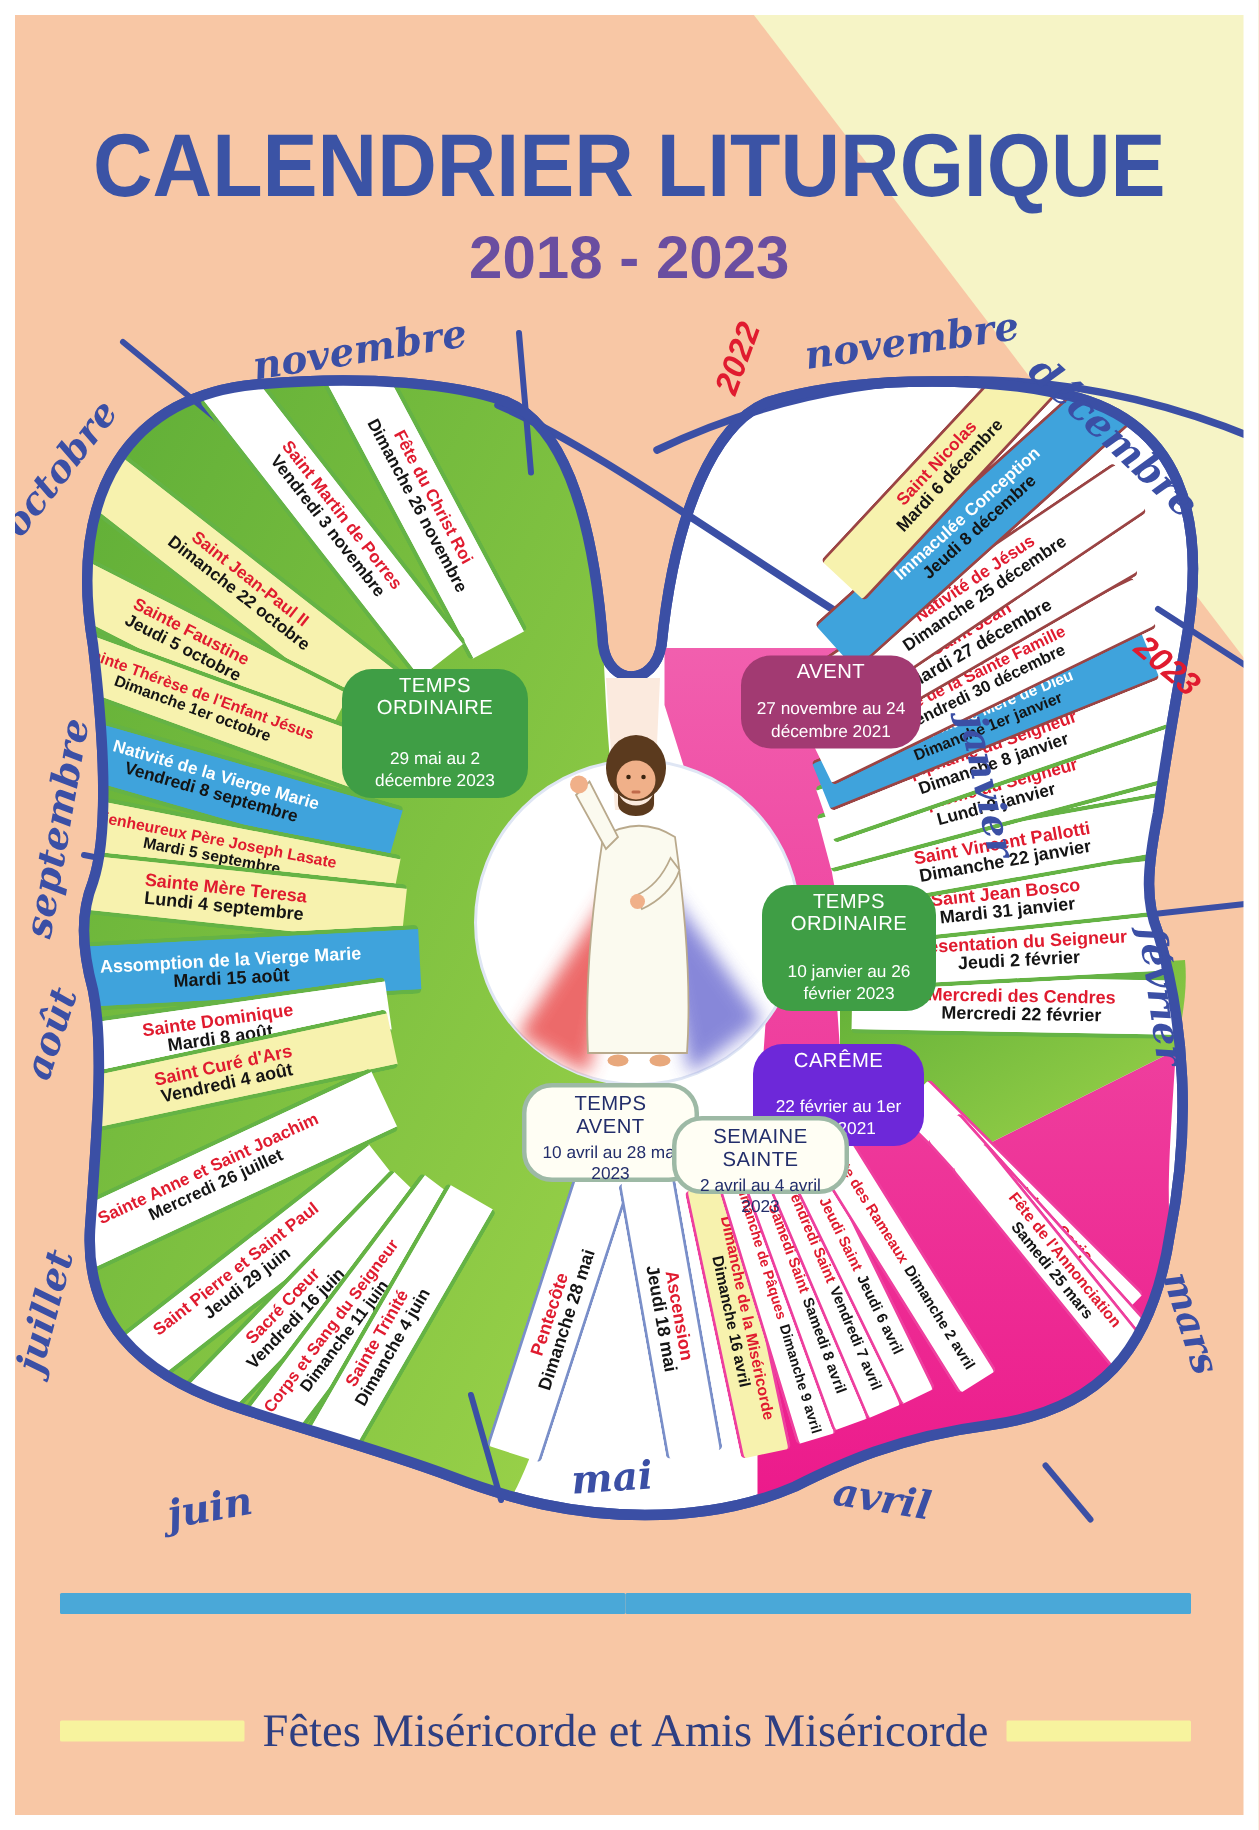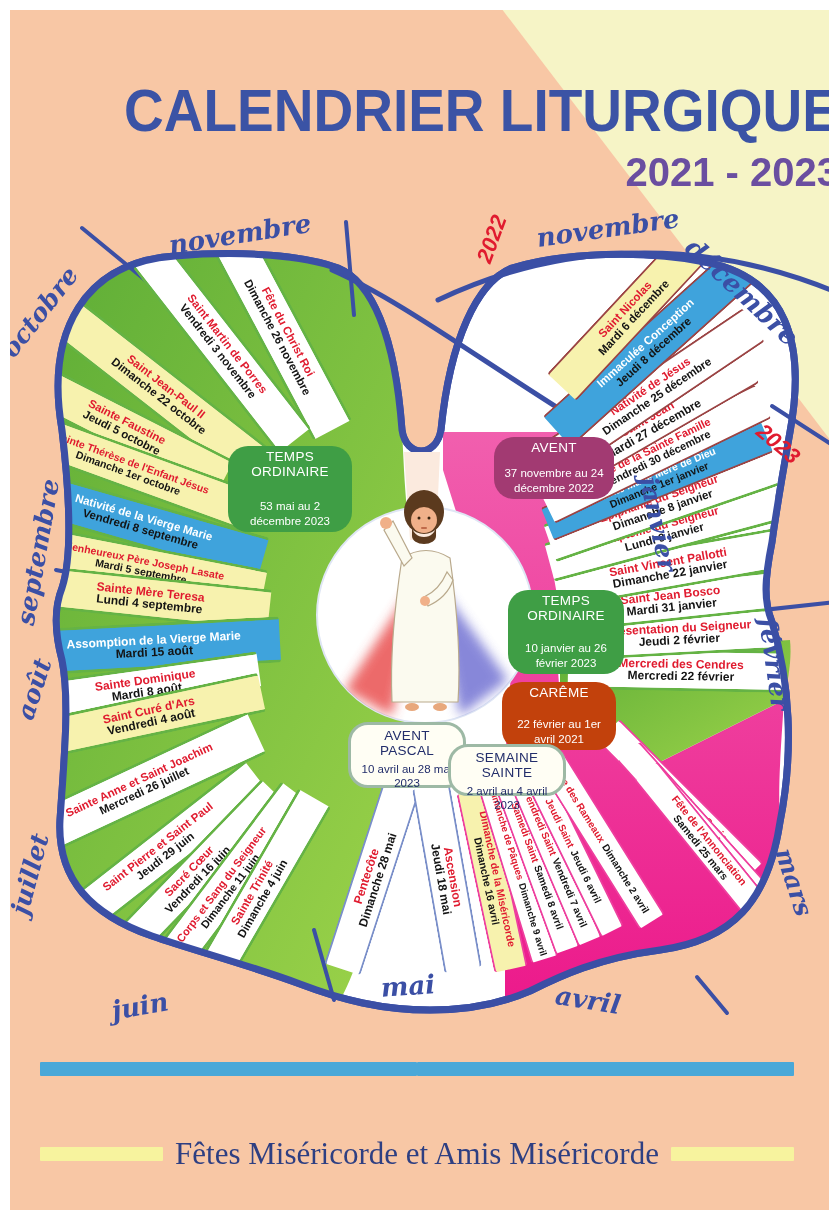--- a/index.html
+++ b/index.html
@@ -10,7 +10,7 @@
   .frame{position:absolute;inset:0;border:10px solid #ffffff;pointer-events:none;z-index:60;}
 
   
-  .header{position:absolute;left:0;top:78px;width:100%;text-align:right;z-index:40;}
+  .header{position:absolute;left:0;top:78px;width:100%;text-align:center;z-index:40;}
   .title{font-size:55px;font-weight:800;letter-spacing:0px;color:#3b53a5;
          transform:scaleY(1.08);margin:0;}
   .subtitle{font-size:40px;font-weight:800;color:#6a4ea0;margin-top:8px;}

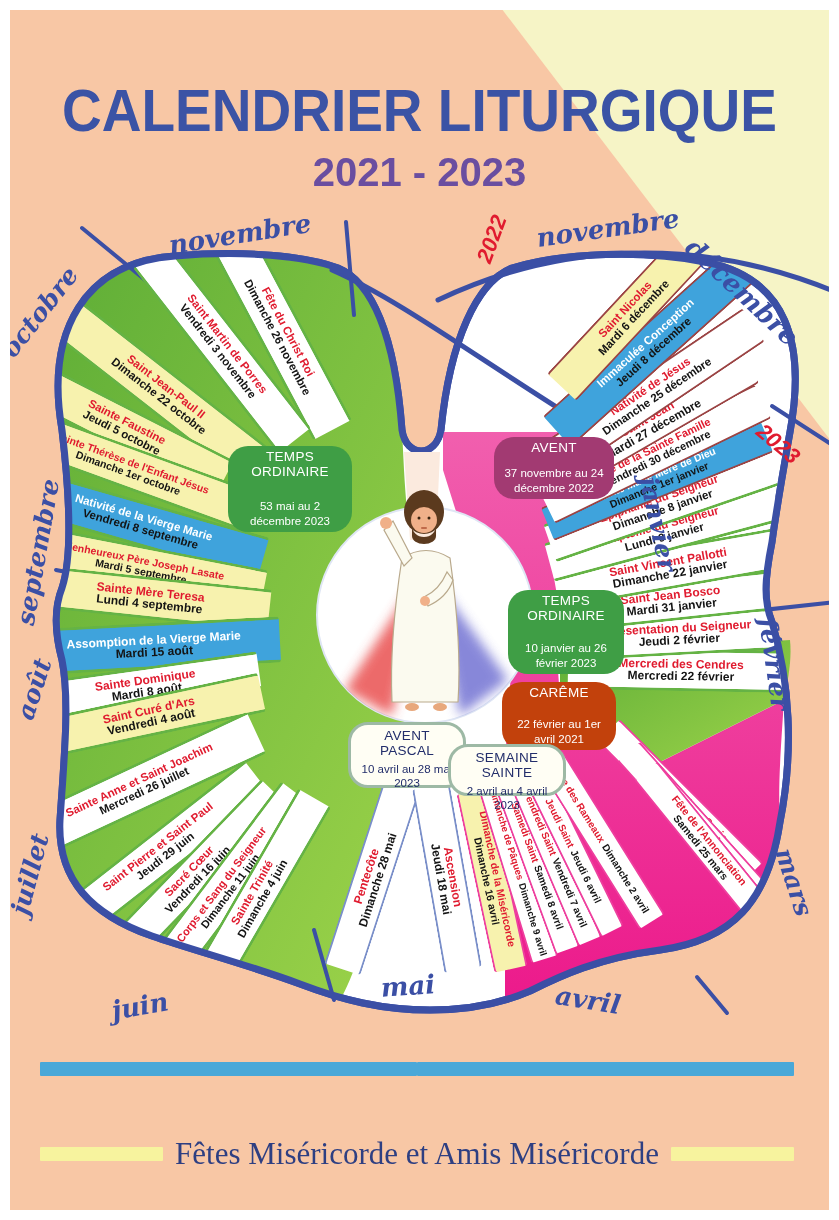--- a/index.html
+++ b/index.html
@@ -351,7 +351,7 @@
 
   <div class="header">
     <div class="title">CALENDRIER LITURGIQUE</div>
-    <div class="subtitle">2021 - 2023</div>
+    <div class="subtitle">2018 - 2023</div>
   </div>
 
   <div class="legend legend-row1">

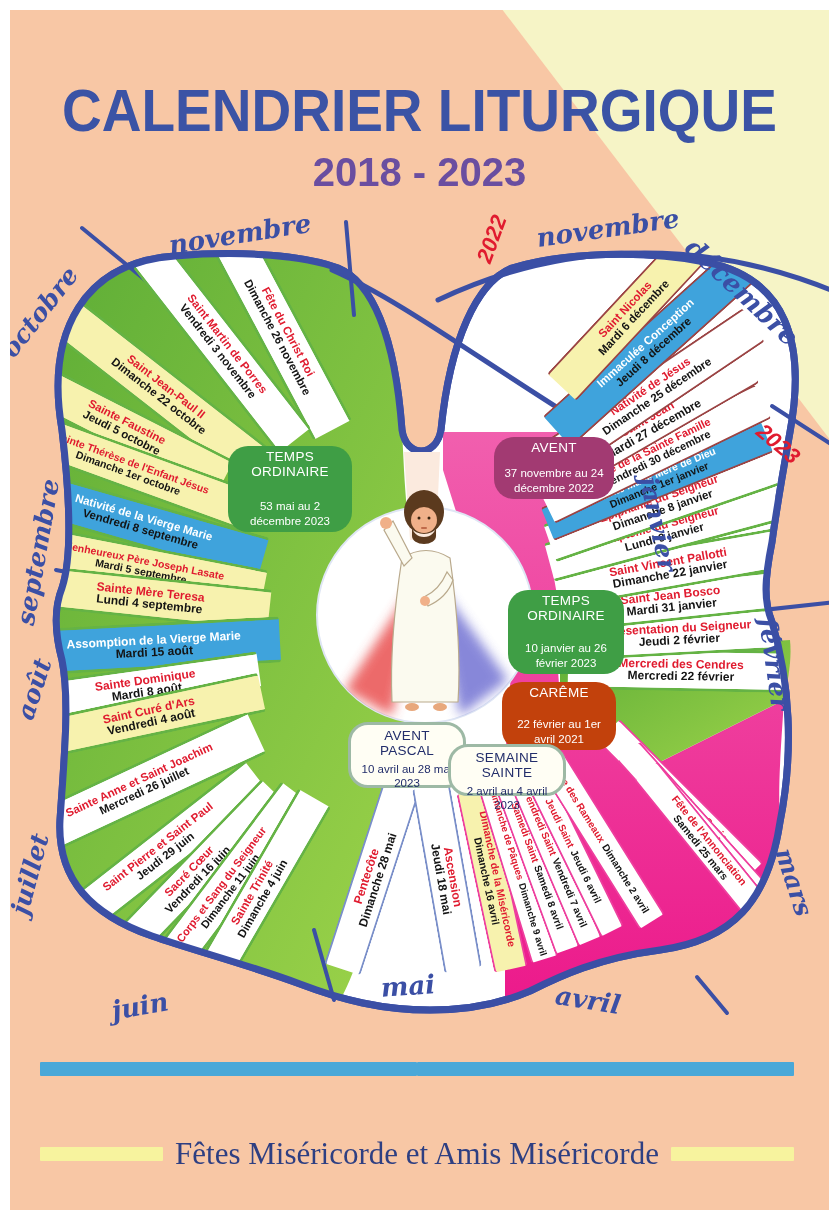--- a/index.html
+++ b/index.html
@@ -314,7 +314,7 @@
   </div>
   <div class="badge badge-magenta" style="left:494px;top:437px;width:120px;height:62px">
     <span class="b-name">AVENT</span>
-    <span class="b-dates">37 novembre au 24 décembre 2022</span>
+    <span class="b-dates">27 novembre au 24 décembre 2021</span>
   </div>
   <div class="badge badge-green" style="left:508px;top:590px;width:116px;height:84px">
     <span class="b-name">TEMPS ORDINAIRE</span>

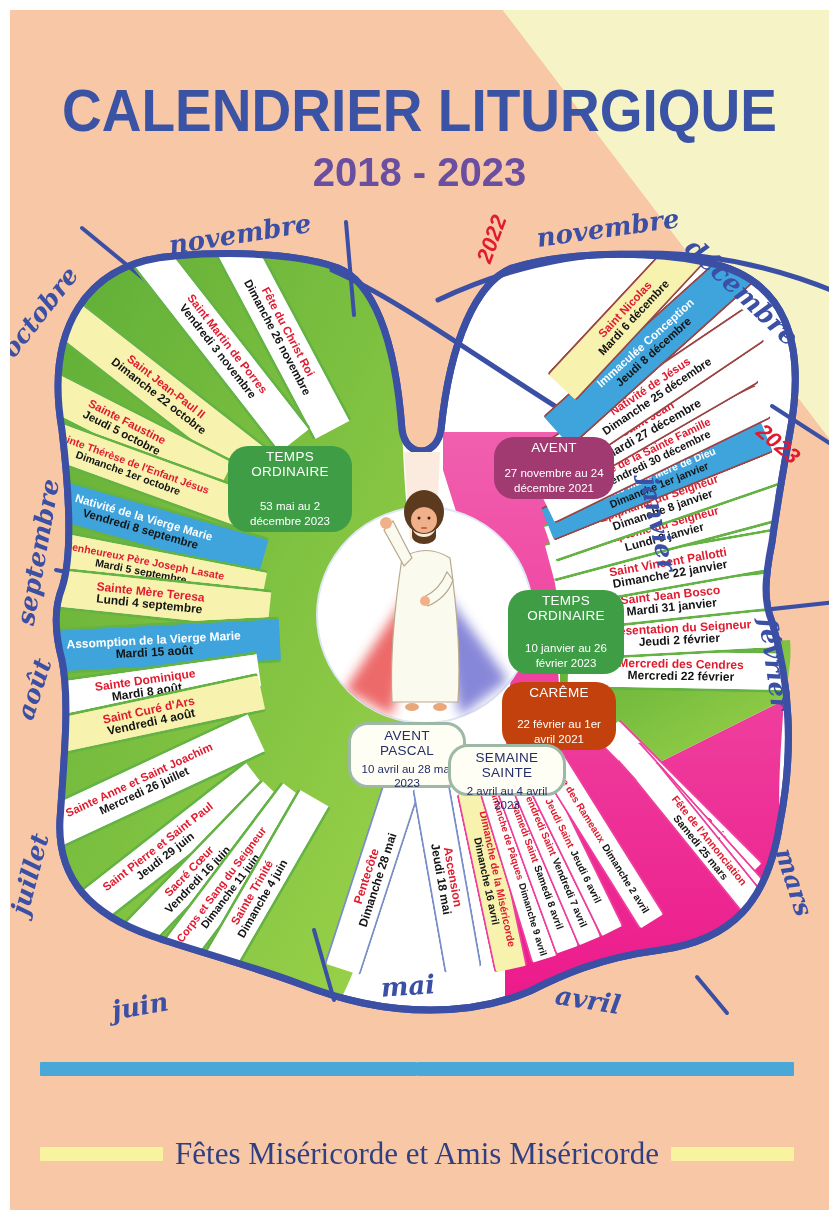--- a/index.html
+++ b/index.html
@@ -310,7 +310,7 @@
 
   <div class="badge badge-green" style="left:228px;top:446px;width:124px;height:86px">
     <span class="b-name">TEMPS ORDINAIRE</span>
-    <span class="b-dates">53 mai au 2 décembre 2023</span>
+    <span class="b-dates">29 mai au 2 décembre 2023</span>
   </div>
   <div class="badge badge-magenta" style="left:494px;top:437px;width:120px;height:62px">
     <span class="b-name">AVENT</span>

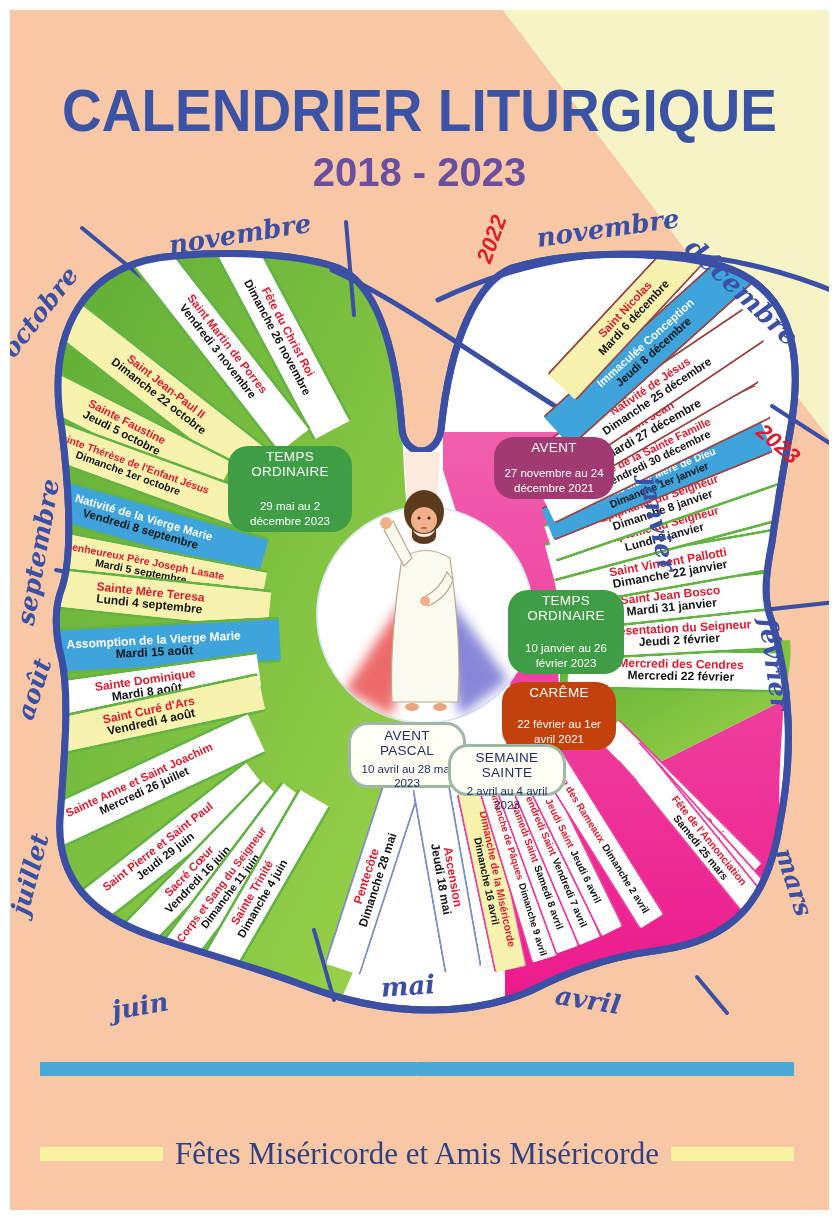--- a/index.html
+++ b/index.html
@@ -45,7 +45,7 @@
   .b-dates{font-size:11.5px;margin-top:3px;line-height:1.25;}
   .badge-green{background:#3f9e45;}
   .badge-magenta{background:#a23a72;}
-  .badge-plum{background:#c2410c;}
+  .badge-plum{background:#6d28d9;margin-top:14px;}
   .badge-light{background:#fffef4;color:#232e6b;border:3px solid #9db9a5;}
   .badge-light .b-name{color:#232e6b;}
 

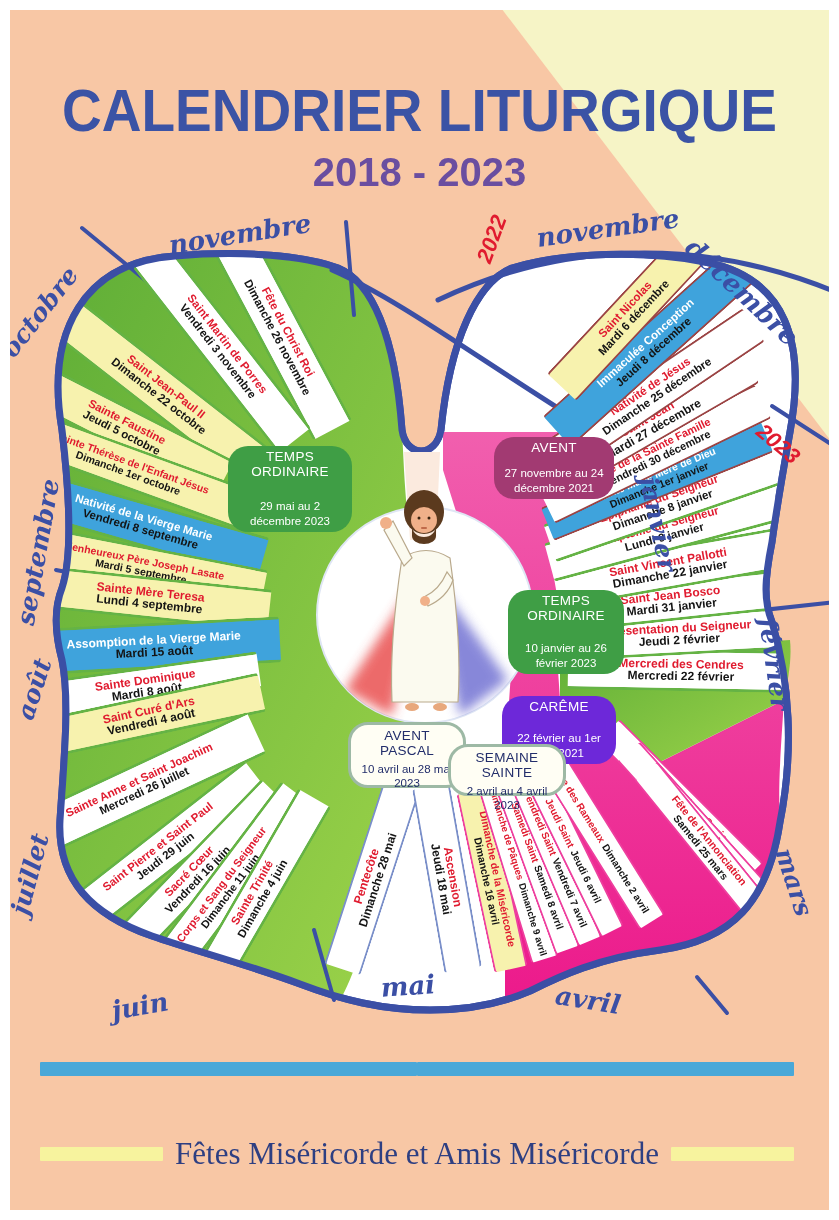--- a/index.html
+++ b/index.html
@@ -325,7 +325,7 @@
     <span class="b-dates">22 février au 1er avril 2021</span>
   </div>
   <div class="badge badge-light" style="left:348px;top:722px;width:118px;height:66px">
-    <span class="b-name">AVENT PASCAL</span>
+    <span class="b-name">TEMPS AVENT</span>
     <span class="b-dates">10 avril au 28 mai 2023</span>
   </div>
   <div class="badge badge-light" style="left:448px;top:744px;width:118px;height:52px">

